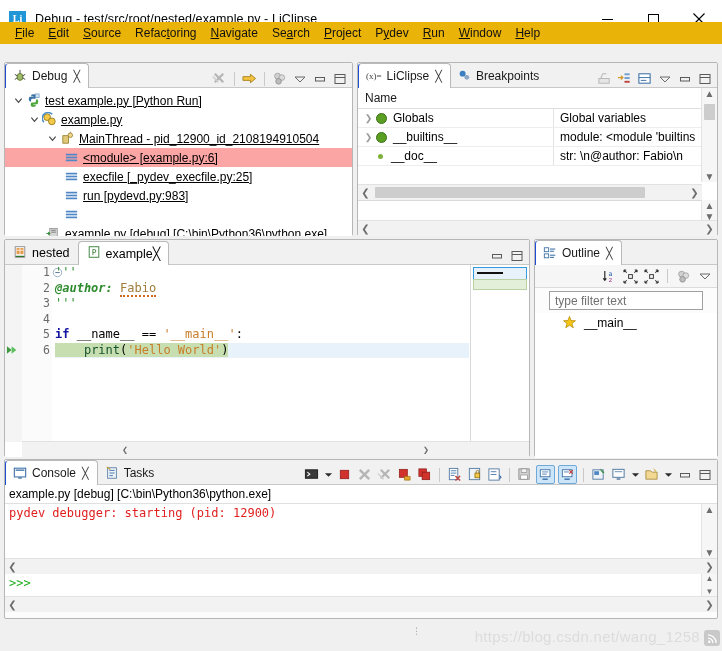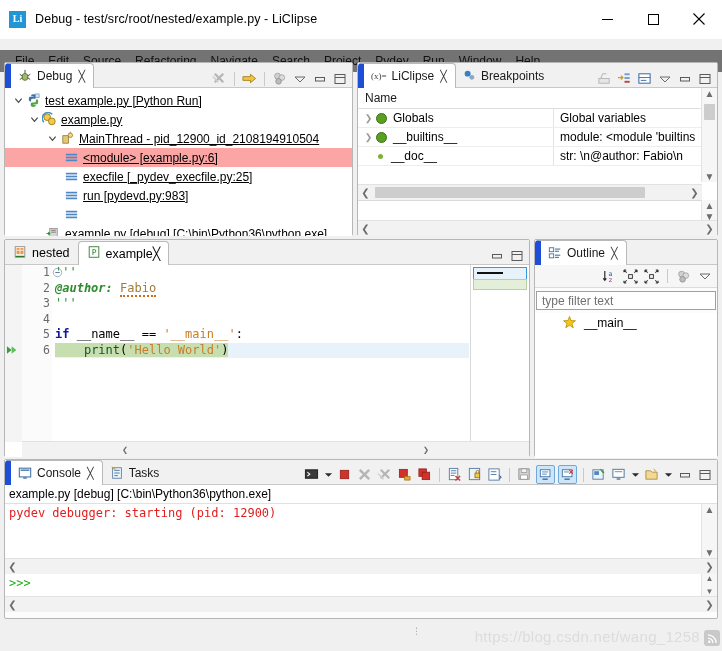--- a/index.html
+++ b/index.html
@@ -44,8 +44,8 @@
 
   
   .menubar {
-    position: absolute; left: 0; top: 50px; width: 722px; height: 22px;
-    background: #737373;
+    position: absolute; left: 0; top: 22px; width: 722px; height: 22px;
+    background: #eab308;
     display: flex; align-items: center; padding-left: 8px;
     box-sizing: border-box;
   }

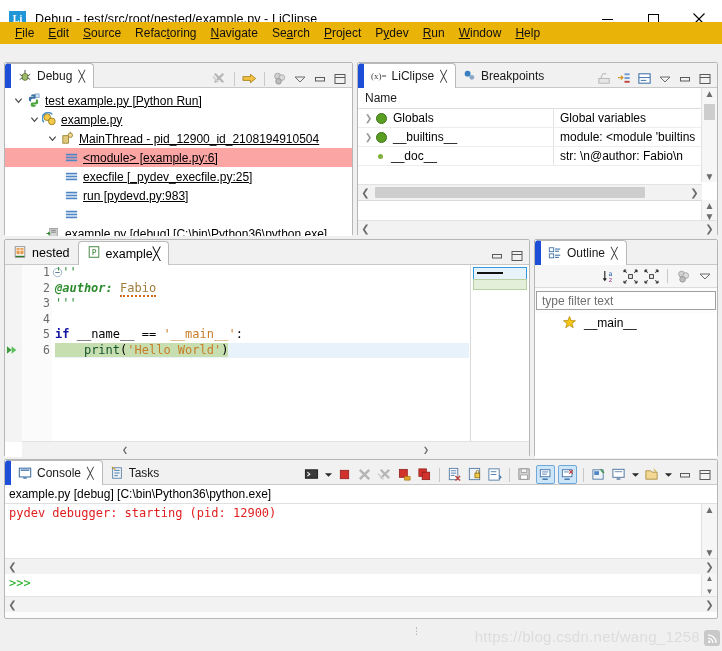--- a/index.html
+++ b/index.html
@@ -83,7 +83,7 @@
   }
   .vtab.active {
     background: #ffffff;
-    border-left: 6px solid #1d4ed8;
+    border-left: 1px solid #1d4ed8;
     border-right: 1px solid #b9b9b9;
     border-top: 1px solid #b9b9b9;
     border-top-left-radius: 4px;

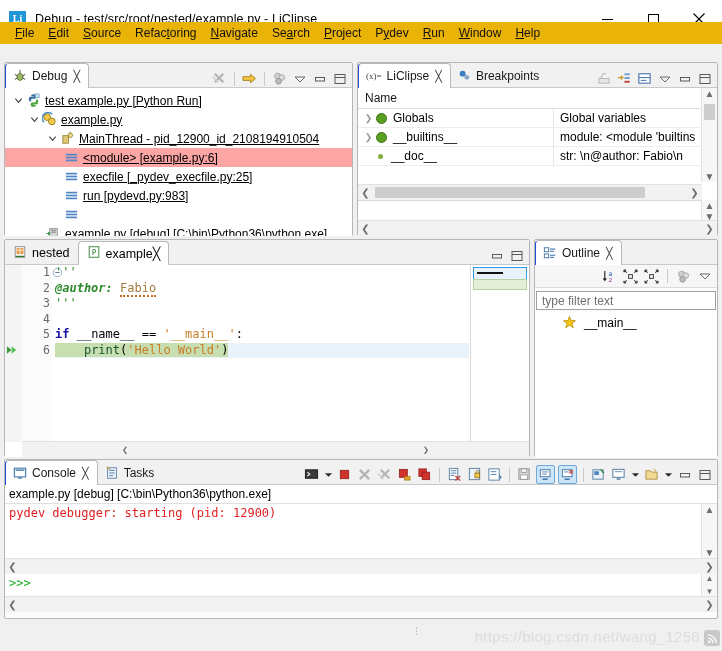--- a/index.html
+++ b/index.html
@@ -206,7 +206,7 @@
   
   #outlineView { left: 534px; top: 239px; width: 184px; height: 218px; }
   .filter-box {
-    margin: 3px 1px; height: 19px; border: 1px solid #a0a0a0; background: #fff;
+    margin: 3px 14px; height: 19px; border: 1px solid #a0a0a0; background: #fff;
     display: flex; align-items: center; padding-left: 5px; font-size: 12px; color: #707070;
     box-sizing: border-box;
   }

